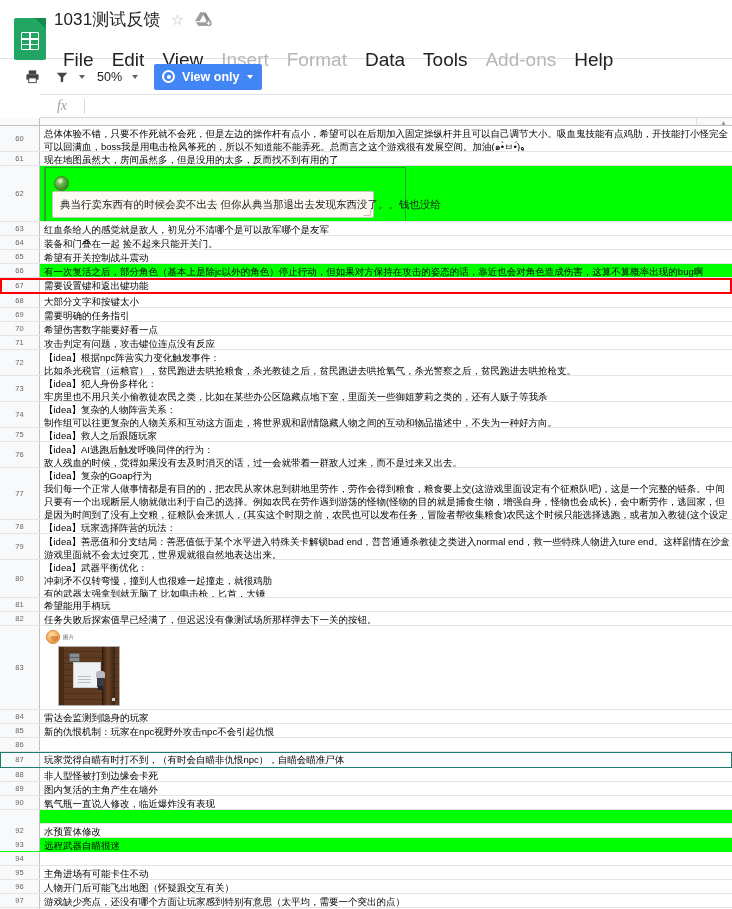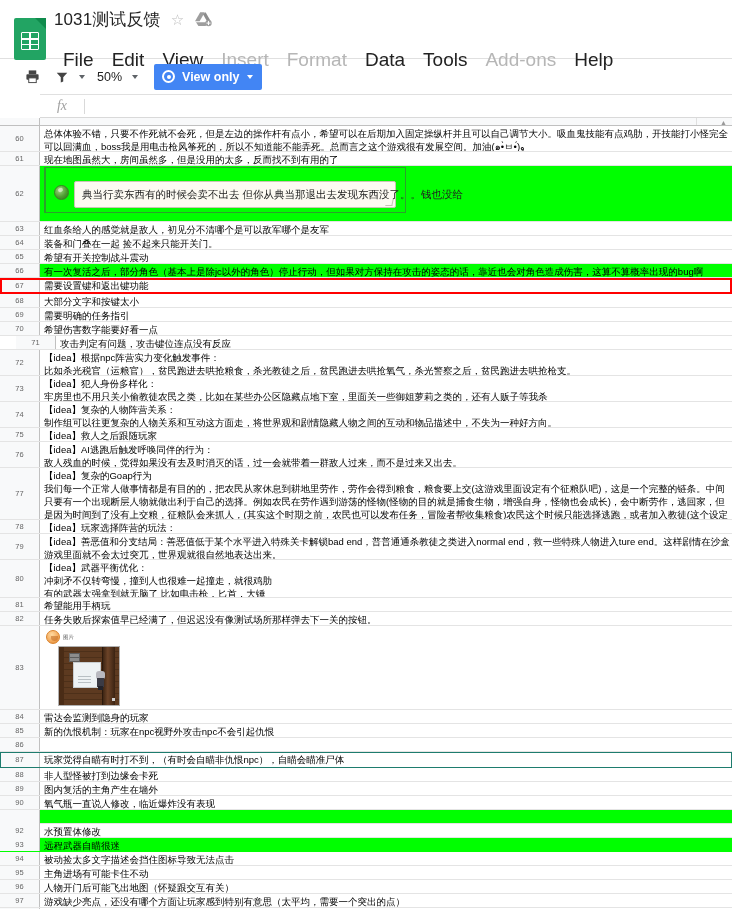--- a/index.html
+++ b/index.html
@@ -229,11 +229,12 @@
   .comment-row { background: #00ff00; }
   .comment-wrap {
     display: flex; align-items: flex-start;
-    padding: 13px 0 4px 6px;
+    padding: 4px 0 4px 6px;
     background: #00ff00;
     border: 1px solid #2ca02c;
     border-left: 2px solid #2ca02c;
     width: 362px;
+    flex-direction: column;
   }
   .avatar-green {
     width: 15px; height: 15px; border-radius: 50%;

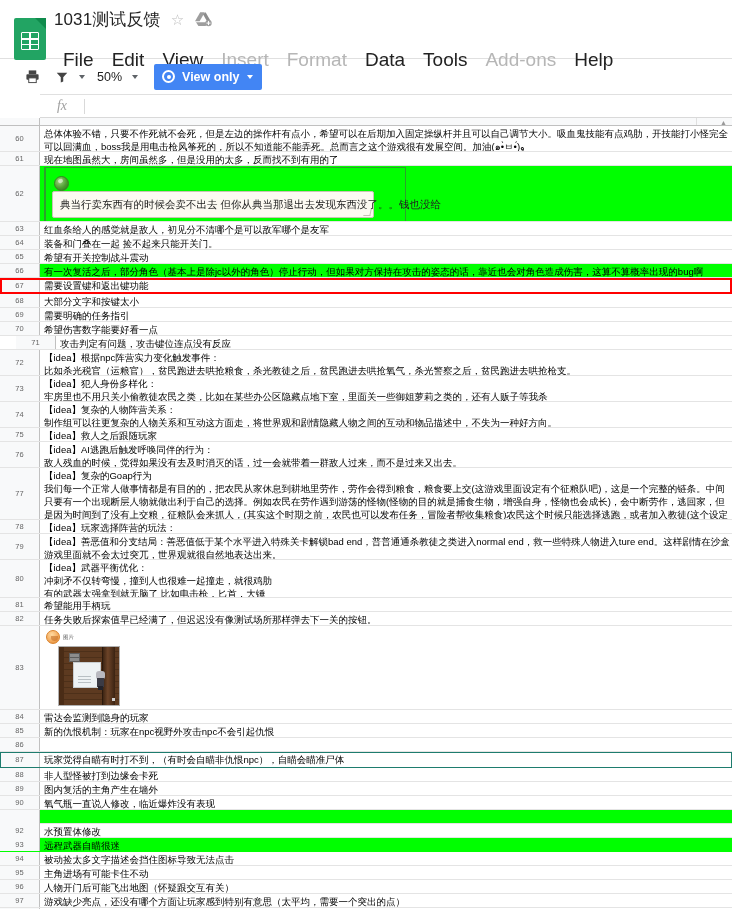--- a/index.html
+++ b/index.html
@@ -485,7 +485,7 @@
         <div class="rnum">70</div>
         <div class="cell">希望伤害数字能要好看一点</div>
       </div>
-      <div class="row" style="height: 14px; padding-left: 16px;">
+      <div class="row" style="height: 14px;">
         <div class="rnum">71</div>
         <div class="cell">攻击判定有问题，攻击键位连点没有反应</div>
       </div>

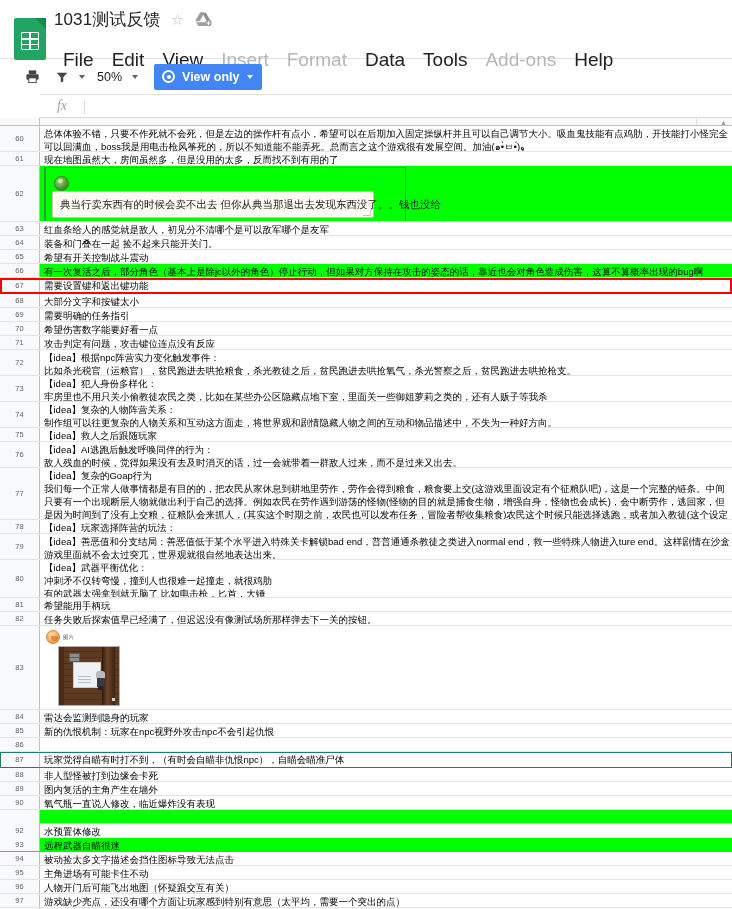--- a/index.html
+++ b/index.html
@@ -585,7 +585,6 @@
       </div>
       <div class="row" style="height: 14px;">
         <div class="rnum">94</div>
-        <div class="cell">被动捡太多文字描述会挡住图标导致无法点击</div>
       </div>
       <div class="row" style="height: 14px;">
         <div class="rnum">95</div>

